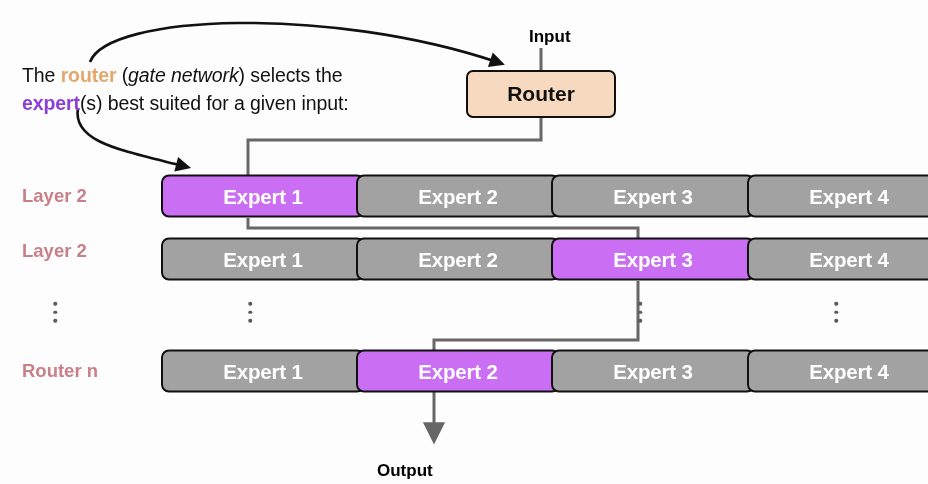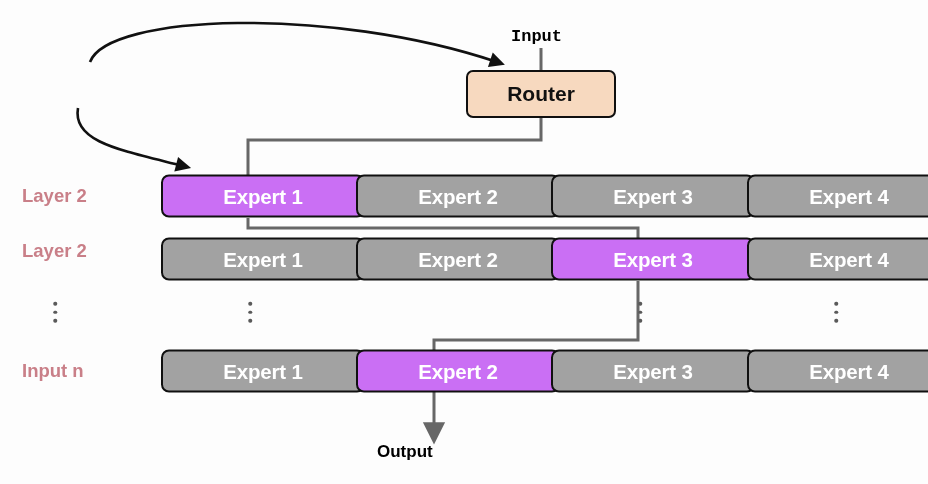--- a/index.html
+++ b/index.html
@@ -55,7 +55,7 @@
     color: #000000;
     white-space: nowrap;
   }
-  #input-label  { left: 511px; top: 27px; font-family: Liberation Mono, monospace; }
+  #input-label  { left: 529px; top: 27px; }
   #output-label { left: 377px; top: 452px; transform: translateY(-50%); }
 
   

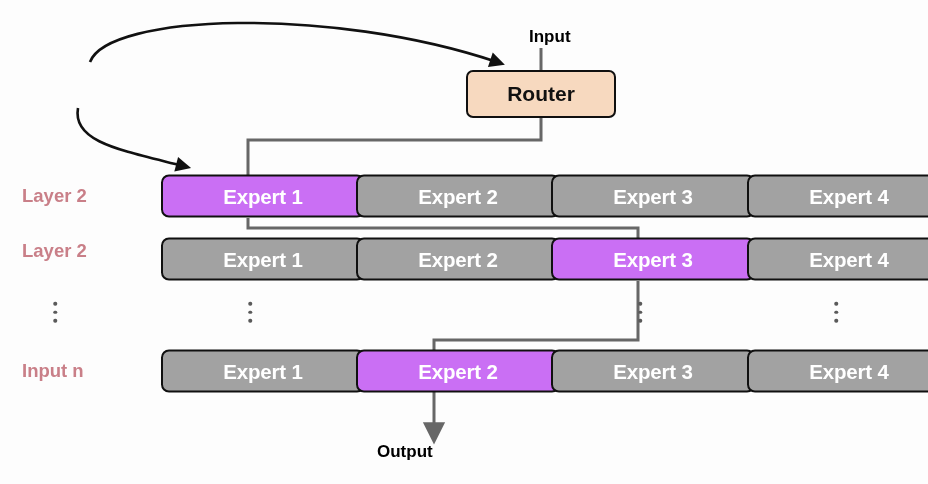--- a/index.html
+++ b/index.html
@@ -154,6 +154,9 @@
     <path d="M78,108 C72,142 120,150 183,166" fill="none" stroke="#111111" stroke-width="2.6" marker-end="url(#arrowBlack)"></path>
   </svg>
 
+  <div class="caption">
+    <span>The </span><span class="kw-router">router</span><span> (</span><span class="kw-italic">gate network</span><span>) selects the </span><span class="kw-expert">expert</span><span>(s) best suited for a given input:</span>
+  </div>
 
   <div class="io-label" id="input-label">Input</div>
 

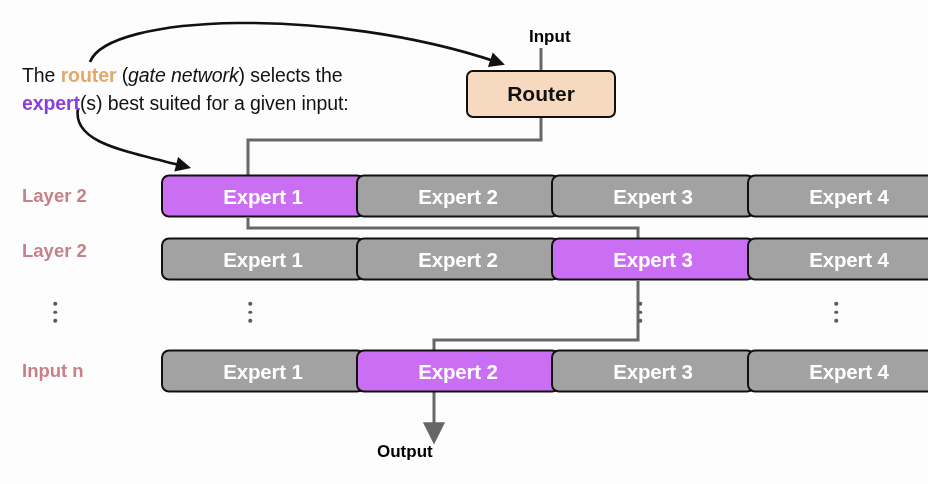--- a/index.html
+++ b/index.html
@@ -215,7 +215,7 @@
       <i></i>
     </div>
 
-  <div class="layer-label" style="top:371px">Input n</div>
+  <div class="layer-label" style="top:371px">Router n</div>
   <div class="expert inactive" style="left:161px; top:371px">
     <span>Expert 1</span>
   </div>

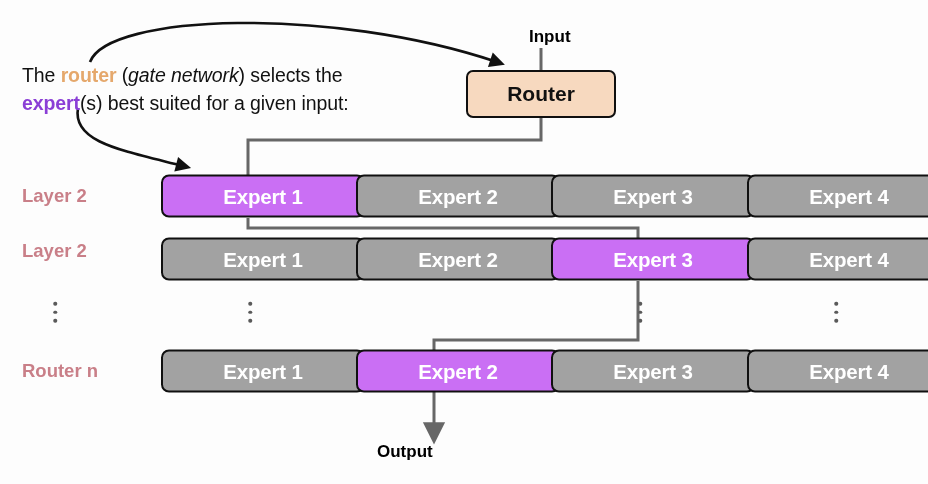--- a/index.html
+++ b/index.html
@@ -56,7 +56,7 @@
     white-space: nowrap;
   }
   #input-label  { left: 529px; top: 27px; }
-  #output-label { left: 377px; top: 452px; transform: translateY(-50%); }
+  #output-label { left: 377px; top: 471px; transform: translateY(-50%); }
 
   
   #router-box {

